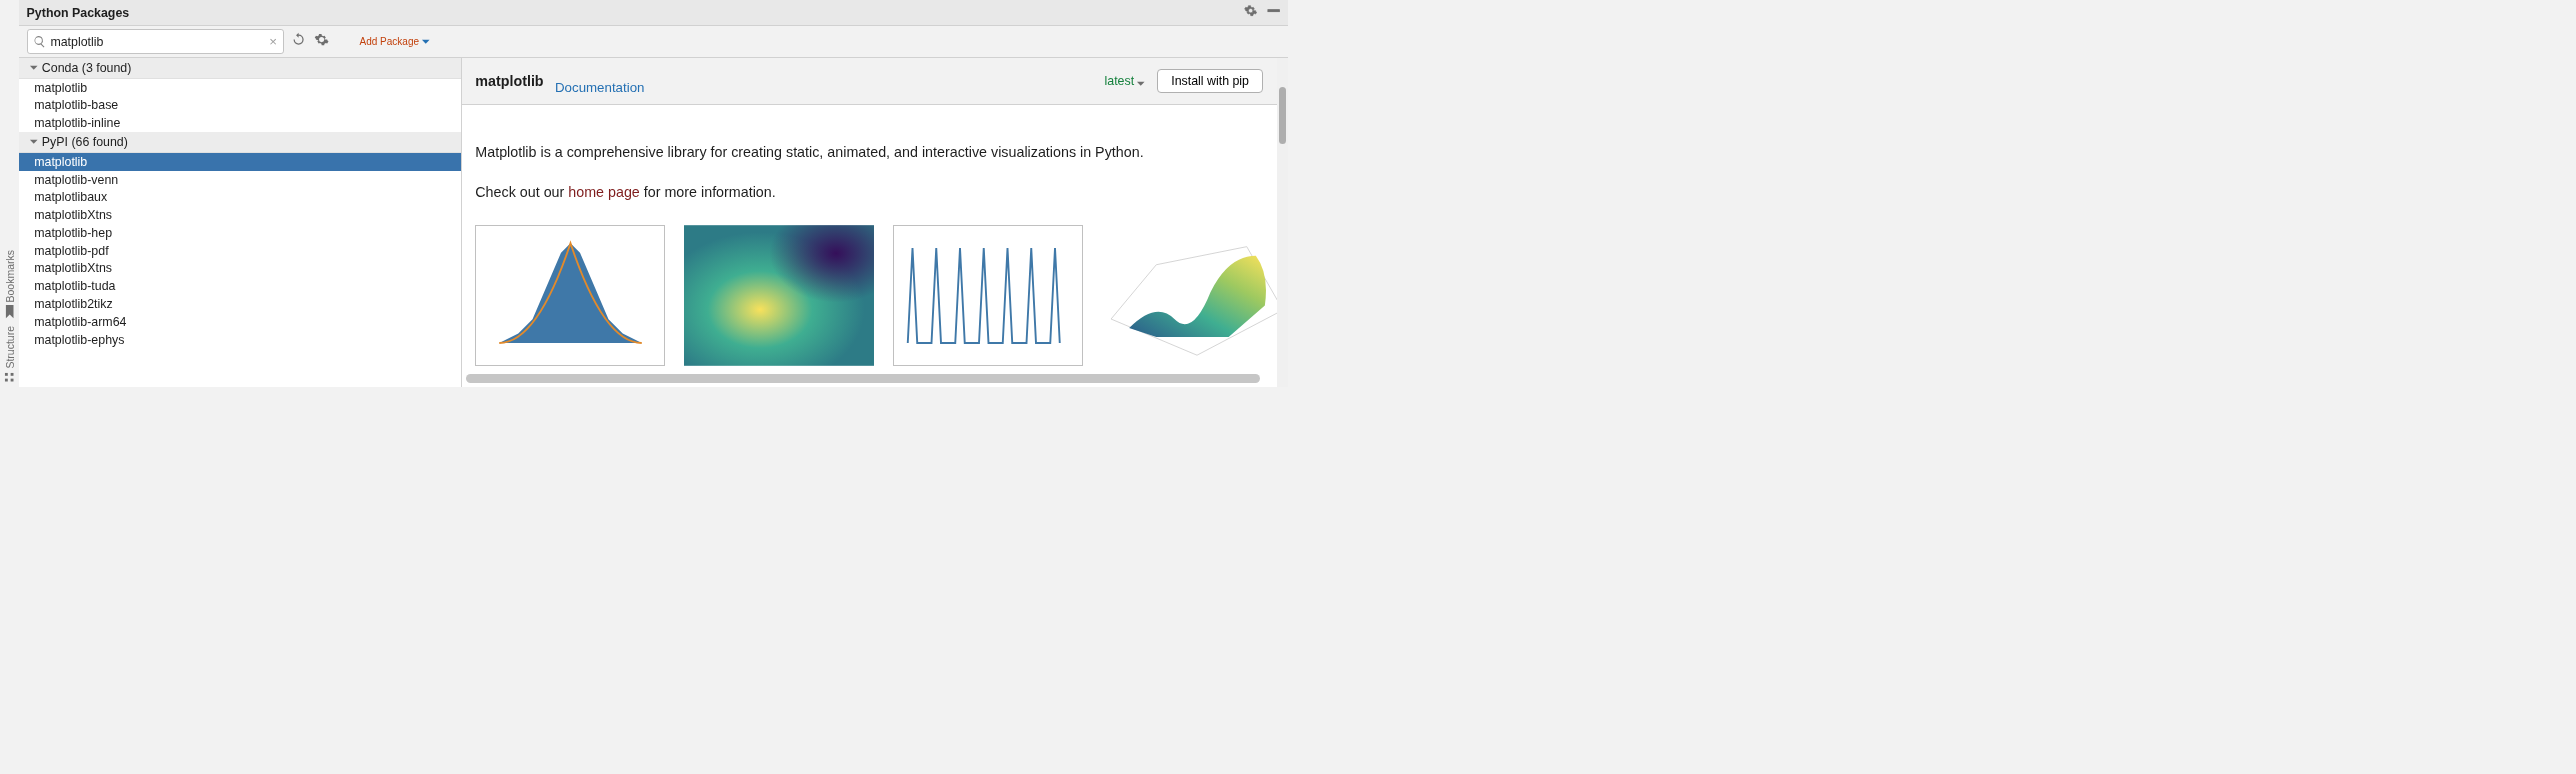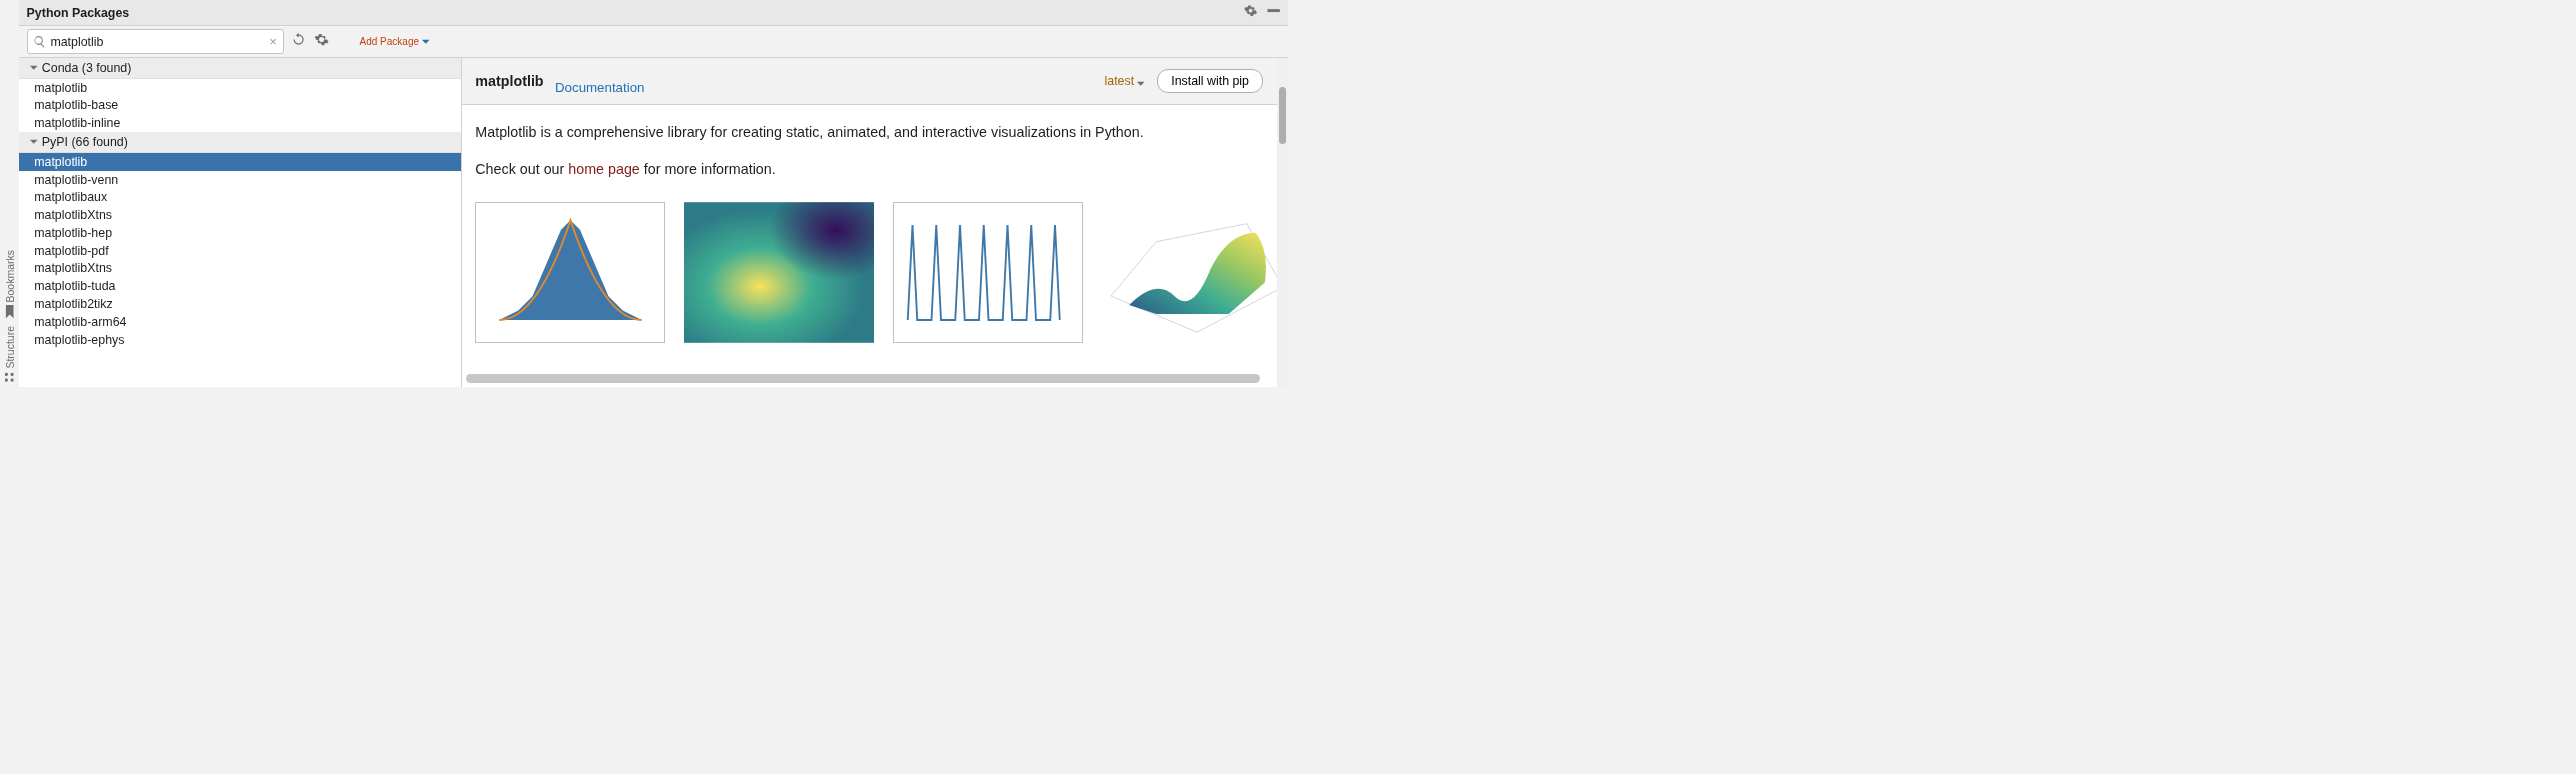--- a/index.html
+++ b/index.html
@@ -130,7 +130,7 @@
 .details-hdr .pkg-name { font-weight:700; font-size:14.3px; color:#1e1e1e; }
 .details-hdr .doc-link { color:#2470b3; font-size:13.3px; cursor:pointer;margin-top:12px; }
 .details-hdr .spacer { flex:1; }
-.details-hdr .ver { color:#a16207; font-size:12.4px; display:flex; align-items:flex-end; gap:1.9px; cursor:pointer; }
+.details-hdr .ver { color:#15803d; font-size:12.4px; display:flex; align-items:flex-end; gap:1.9px; cursor:pointer; }
 .details-hdr .ver svg { fill:#6e6e6e; }
 .details-hdr .install-btn {
   background:#fff; border:1px solid #b0b0b0; border-radius:11px;

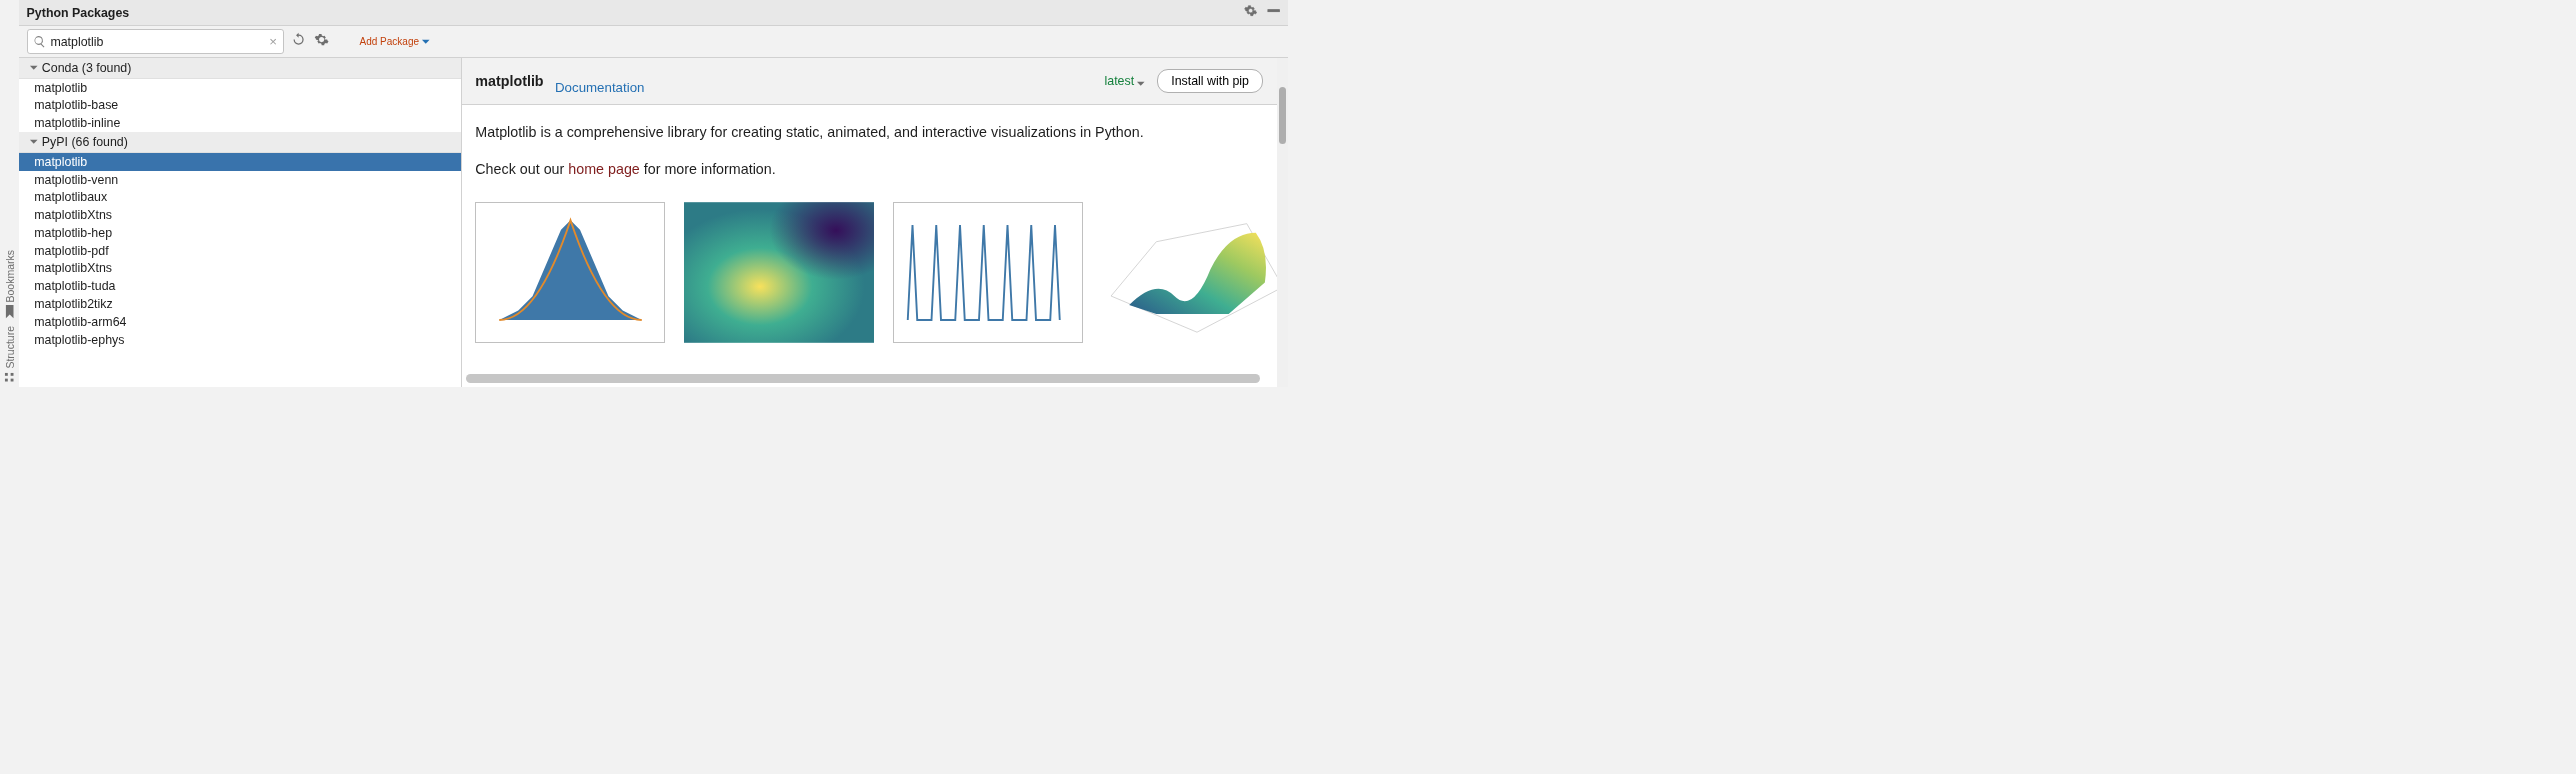--- a/index.html
+++ b/index.html
@@ -133,7 +133,7 @@
 .details-hdr .ver { color:#15803d; font-size:12.4px; display:flex; align-items:flex-end; gap:1.9px; cursor:pointer; }
 .details-hdr .ver svg { fill:#6e6e6e; }
 .details-hdr .install-btn {
-  background:#fff; border:1px solid #b0b0b0; border-radius:11px;
+  background:#fff; border:1px solid #b0b0b0; border-radius:4px;
   padding: 3.8px 13.3px; font-size:12.4px; cursor:pointer;
 }
 .details-body {

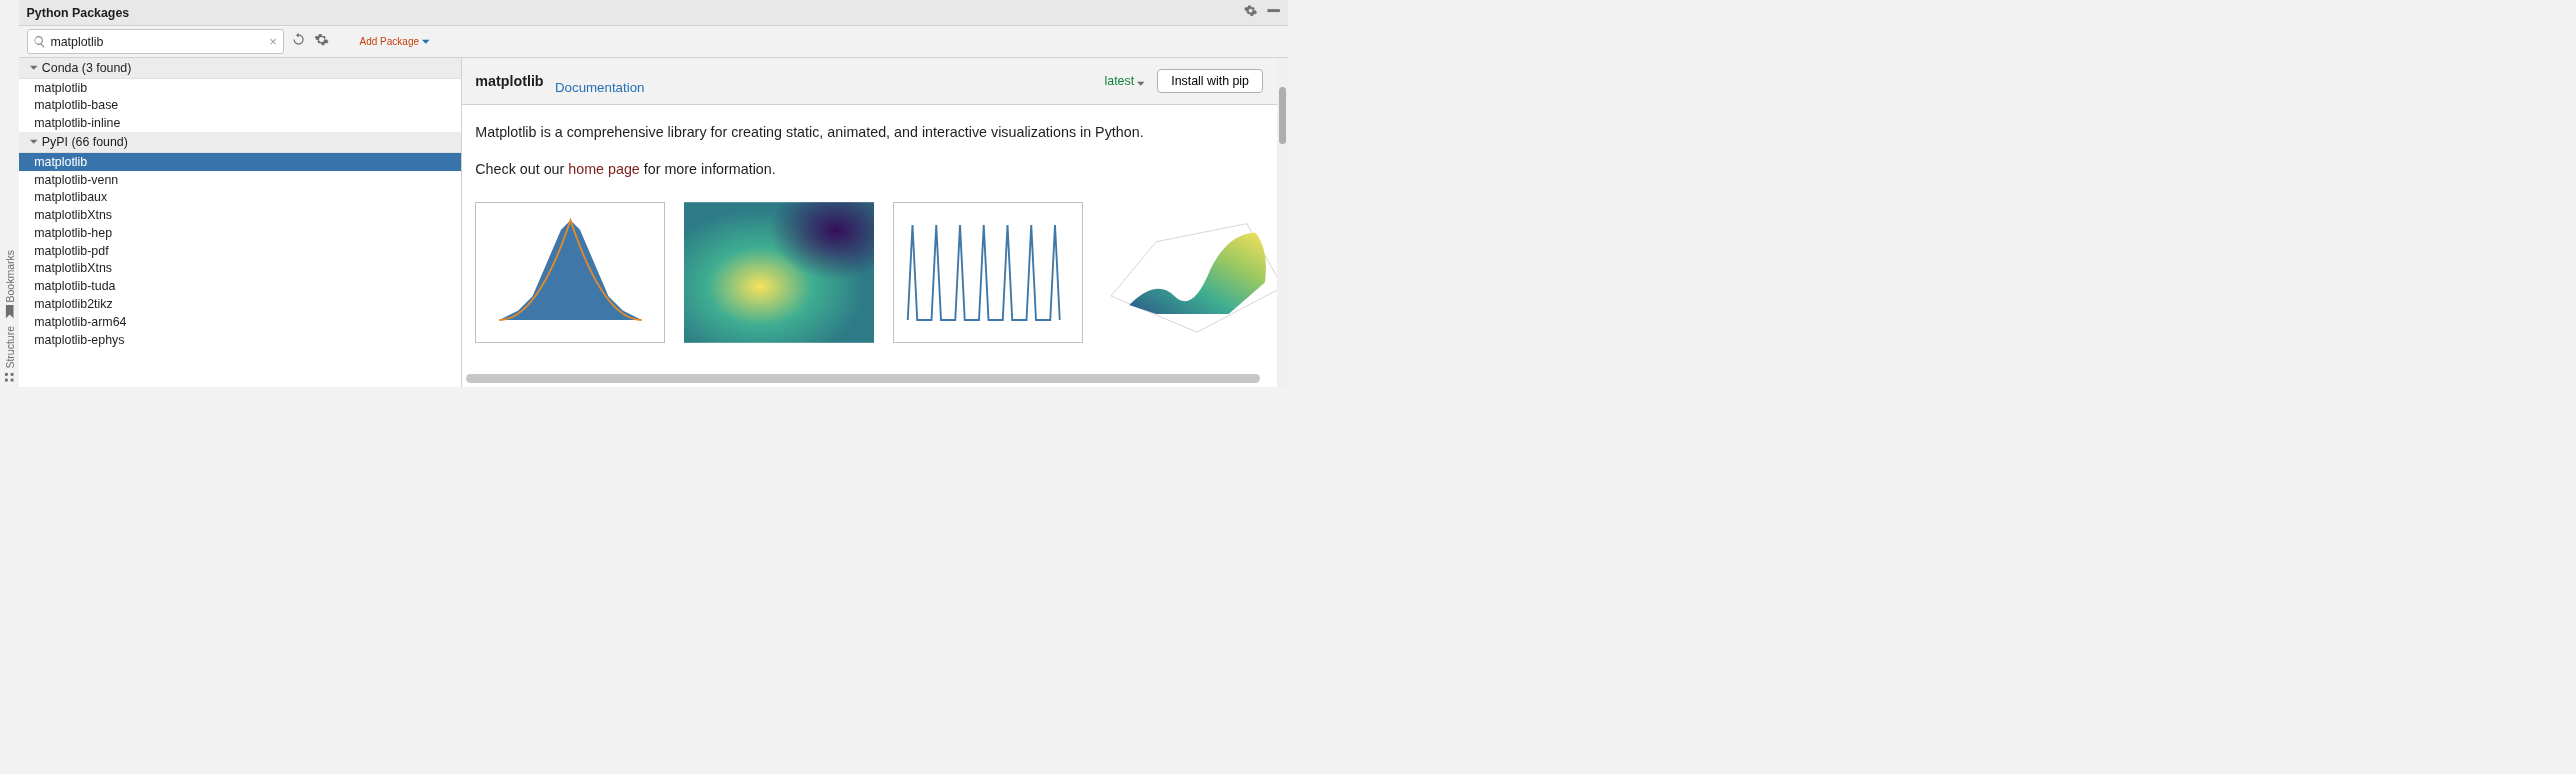--- a/index.html
+++ b/index.html
@@ -140,7 +140,7 @@
   flex:1; overflow:auto; background:#fff; padding: 17px 13.3px;
   font-size:14.3px; color:#1e1e1e;
 }
-.details-body p { margin-bottom: 17px; line-height:1.4; }
+.details-body p { margin-bottom: 17px; line-height:1.4;margin-top:20px; }
 .details-body a { color:#7f1d1d; text-decoration:none; }
 .thumbs { display:flex; gap:19px; margin-top: 23px; }
 .thumb {

